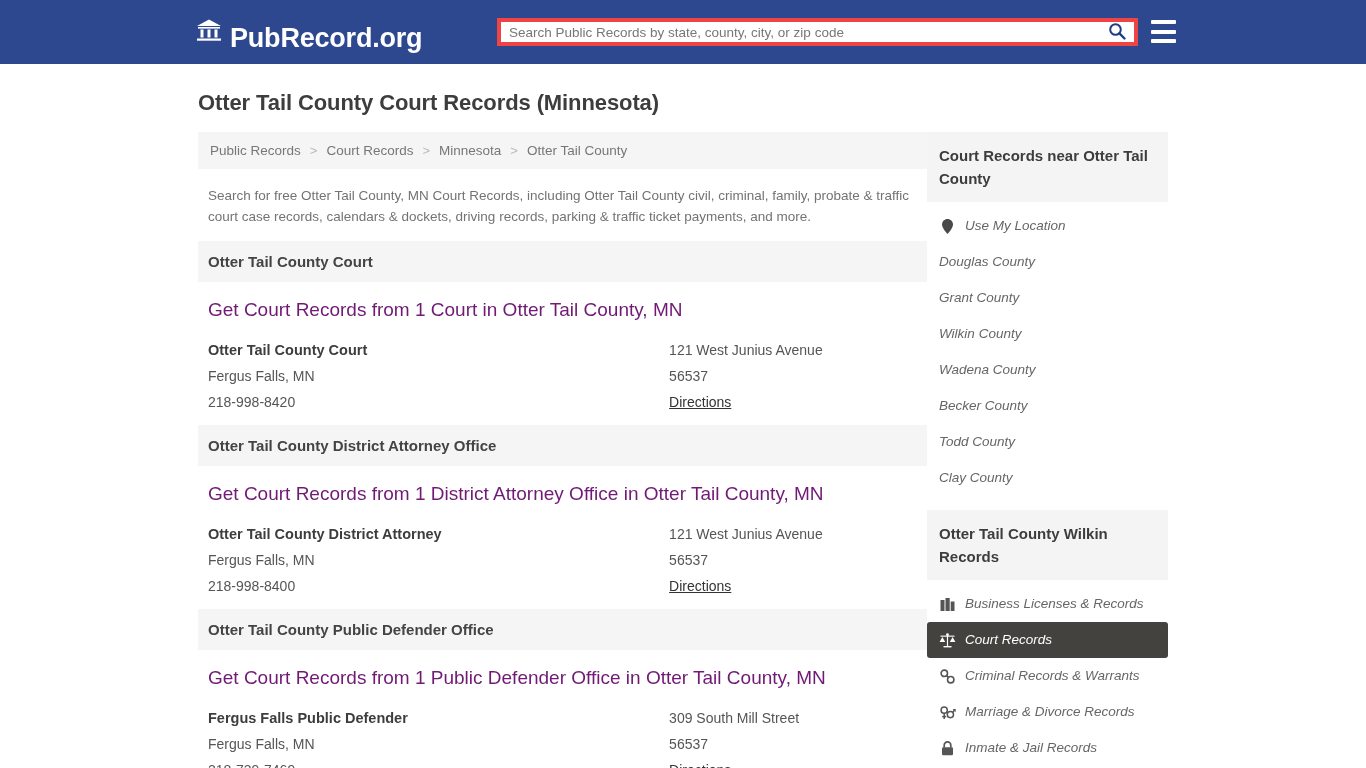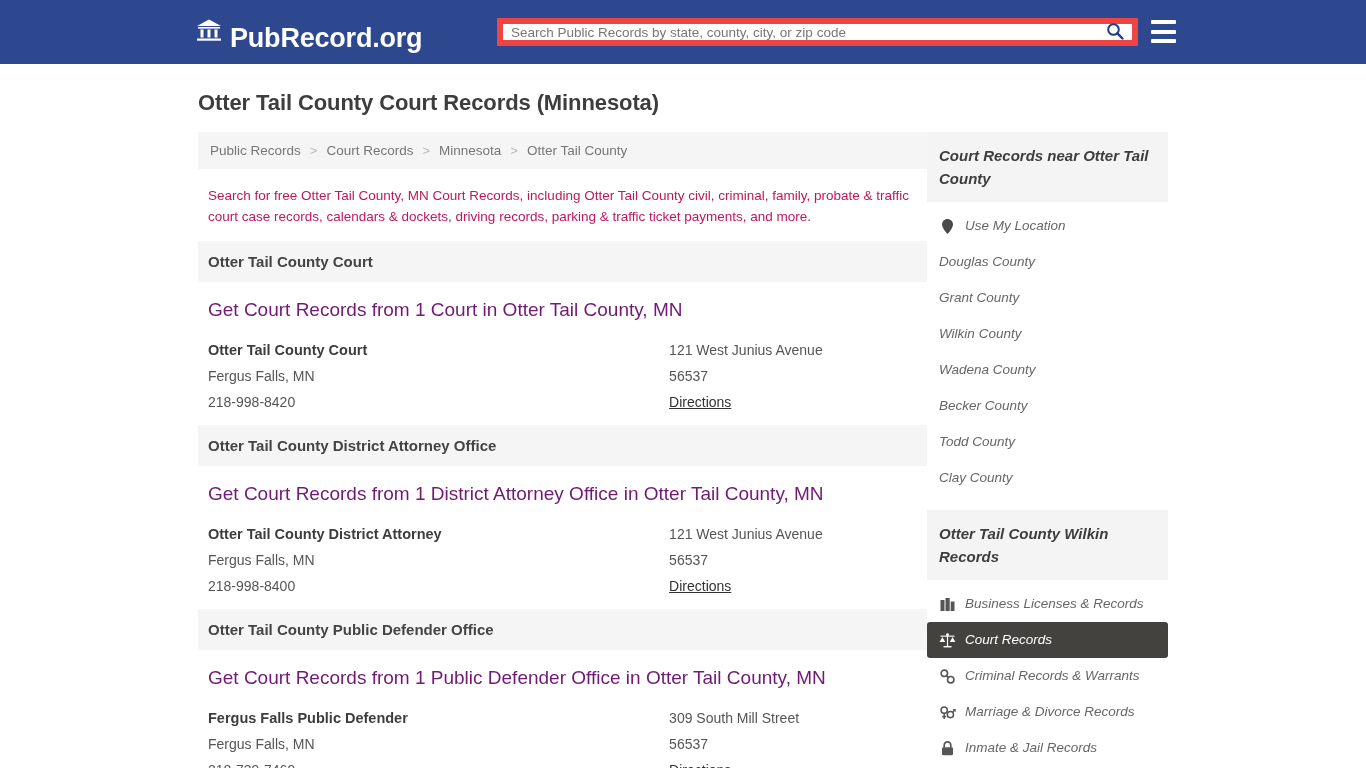--- a/index.html
+++ b/index.html
@@ -43,7 +43,7 @@
     width: 641px;
     height: 28px;
     background: #ffffff;
-    border: 6px solid #ef4444;
+    border: 4px solid #ef4444;
     display: flex;
     align-items: center;
   }

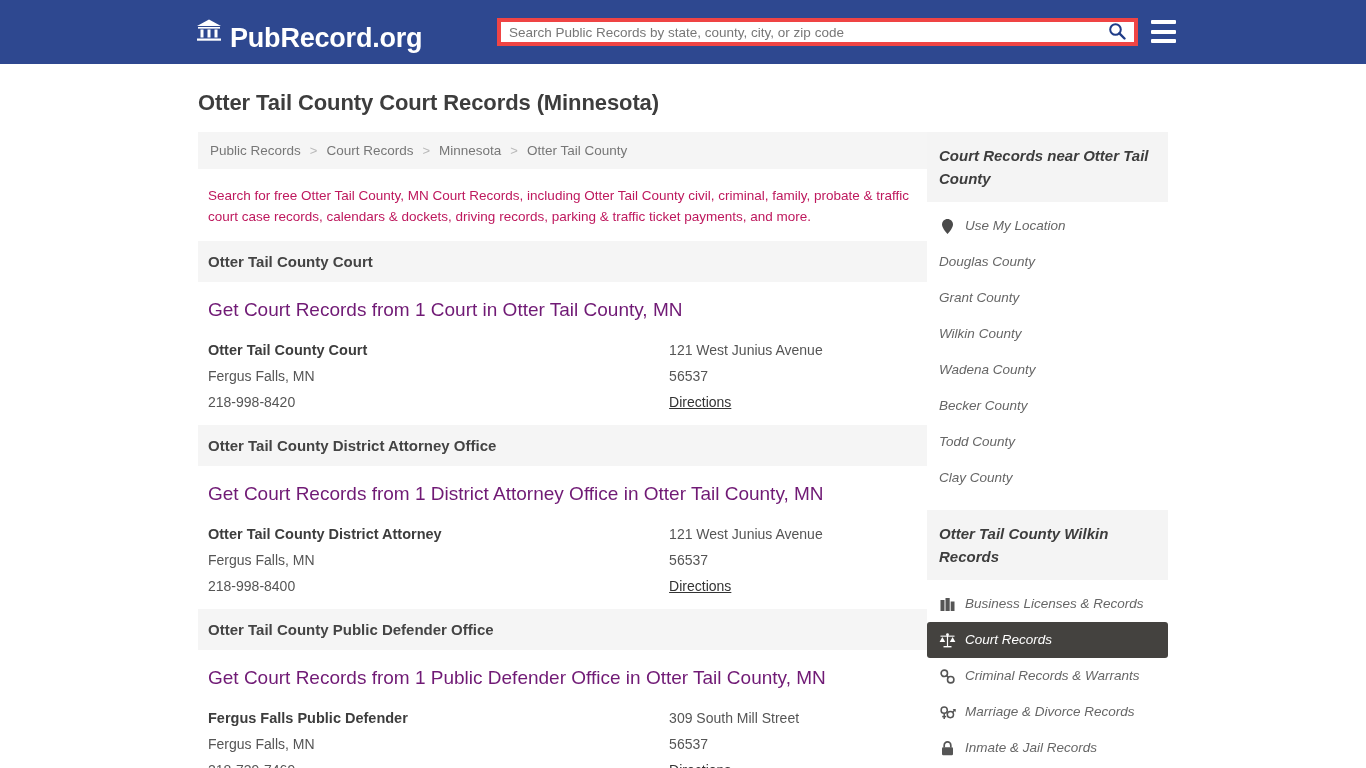--- a/index.html
+++ b/index.html
@@ -188,7 +188,6 @@
     font-weight: bold;
     color: #3d3d3d;
     line-height: 23px;
-    font-style: italic;
   }
   .panel-list { padding: 6px 0 0 0; }
   .panel-item {

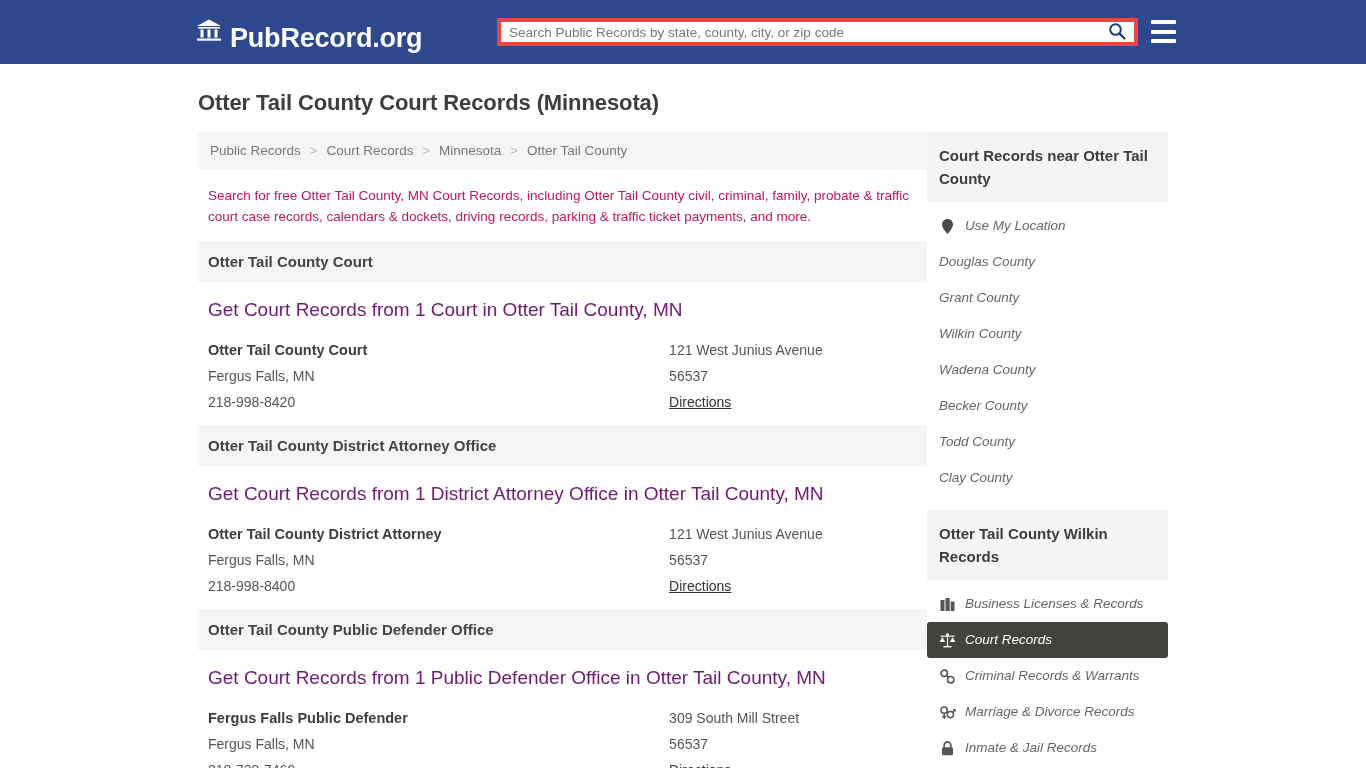--- a/index.html
+++ b/index.html
@@ -136,7 +136,7 @@
   .intro {
     font-size: 13.5px;
     line-height: 21px;
-    color: #be185d;
+    color: #737373;
     padding: 16px 10px 14px 10px;
     margin: 0;
   }

